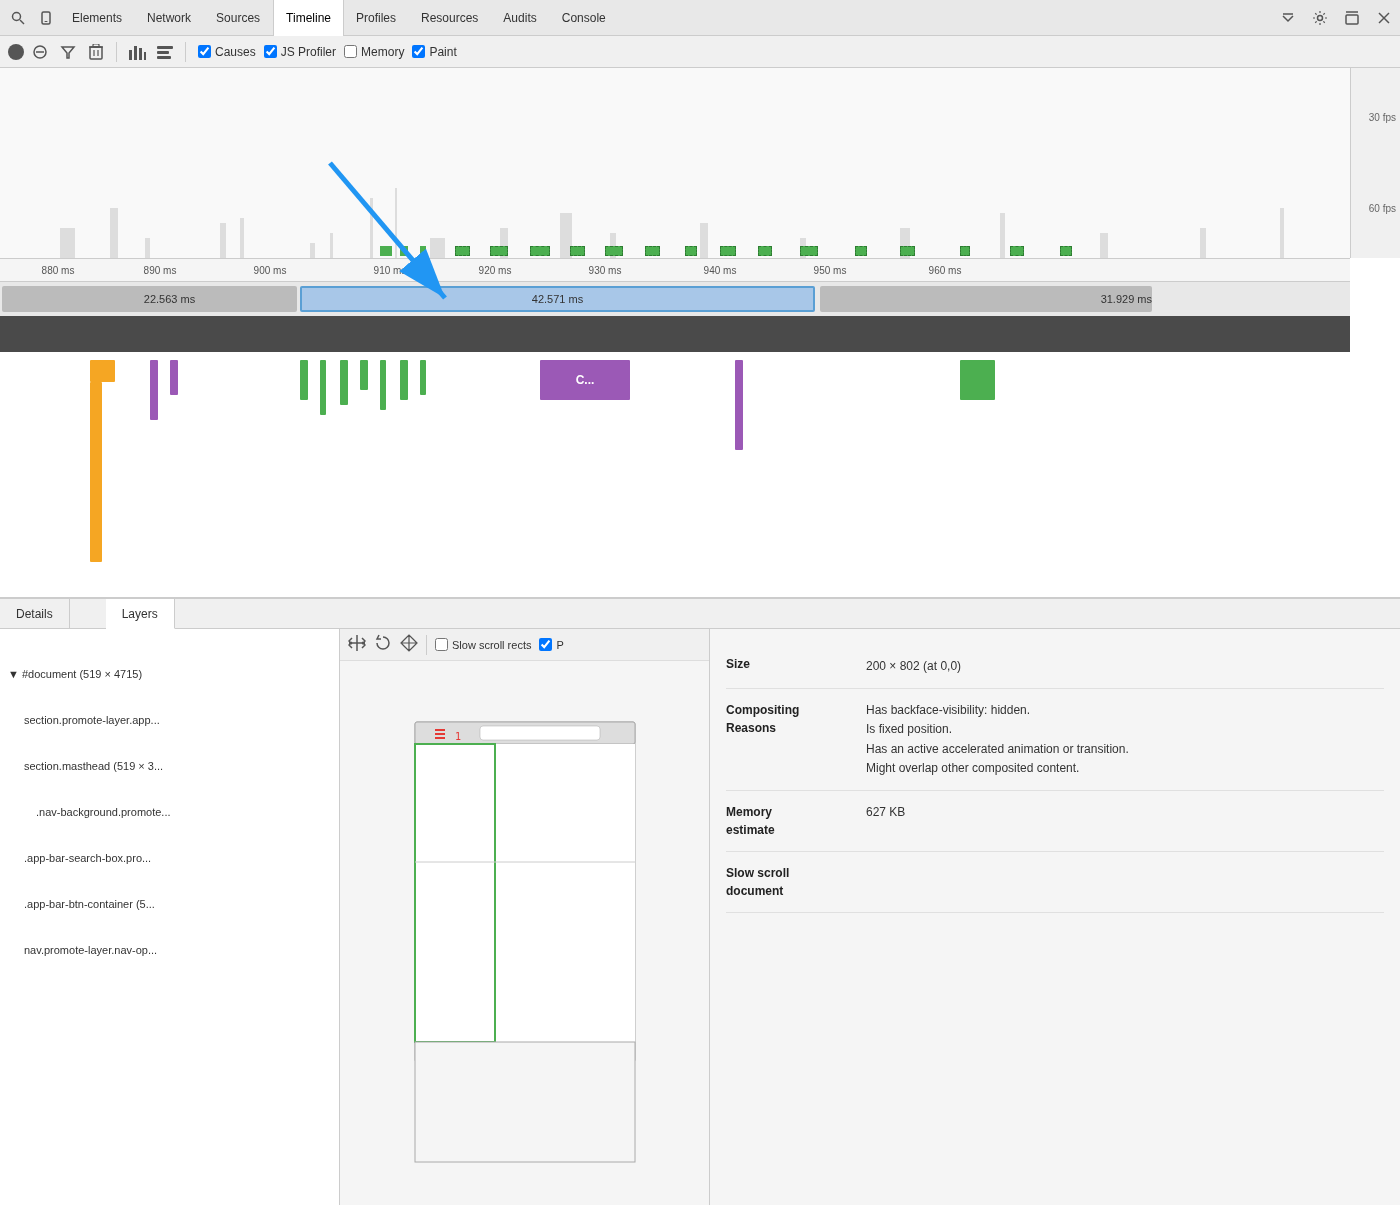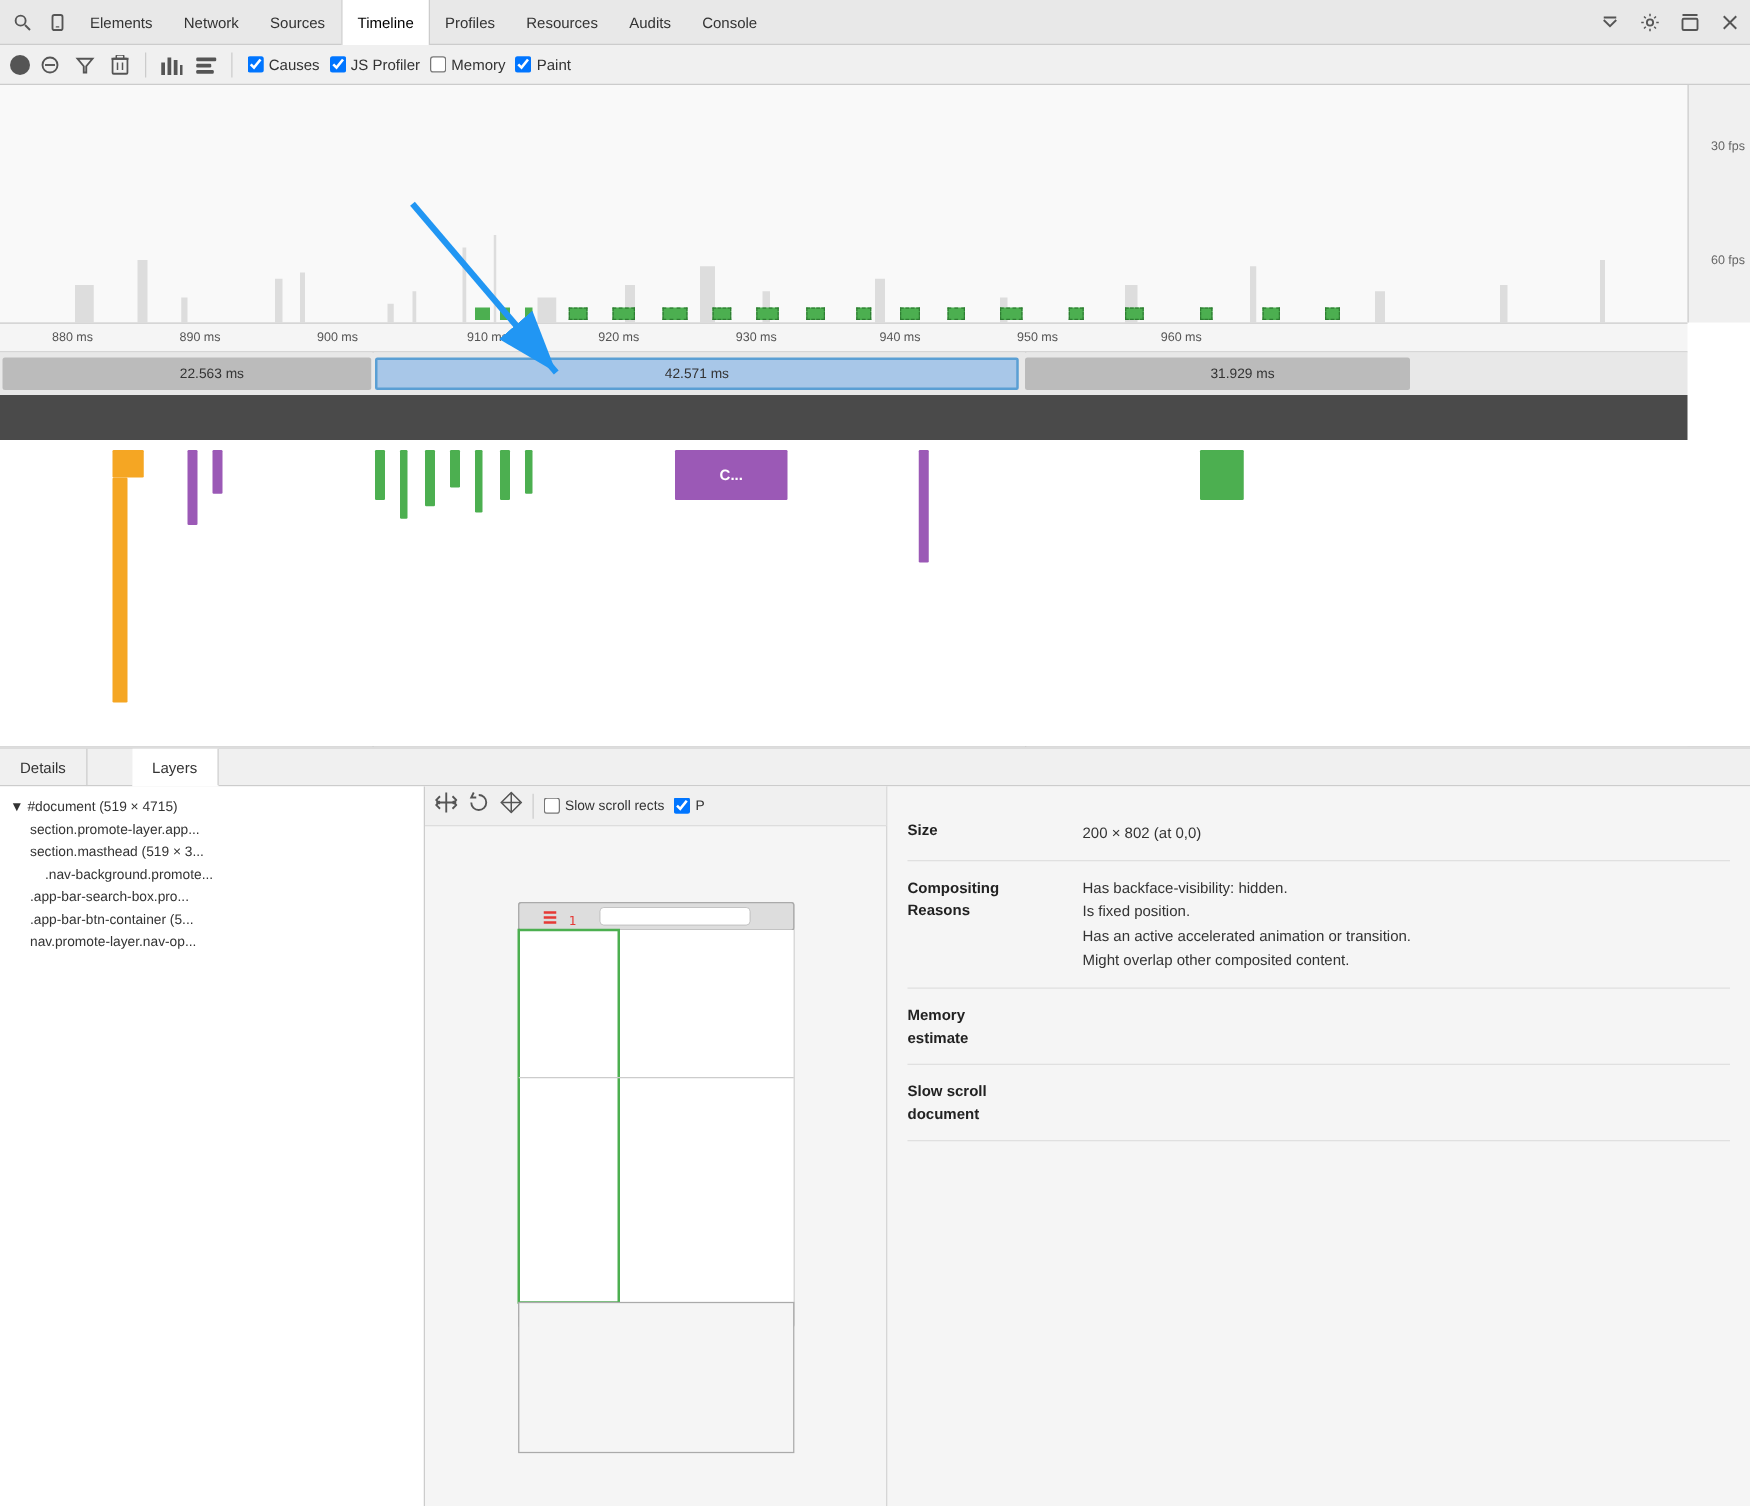--- a/index.html
+++ b/index.html
@@ -510,7 +510,7 @@
       <span>42.571 ms</span>
     </div>
 
-    <div class="timeline-bar bar-gray" style="left:820px;width:308px;">
+    <div class="timeline-bar bar-gray" style="left:820px;width:332px;justify-content:flex-end;">
       <span>31.929 ms</span>
     </div>
   </div>

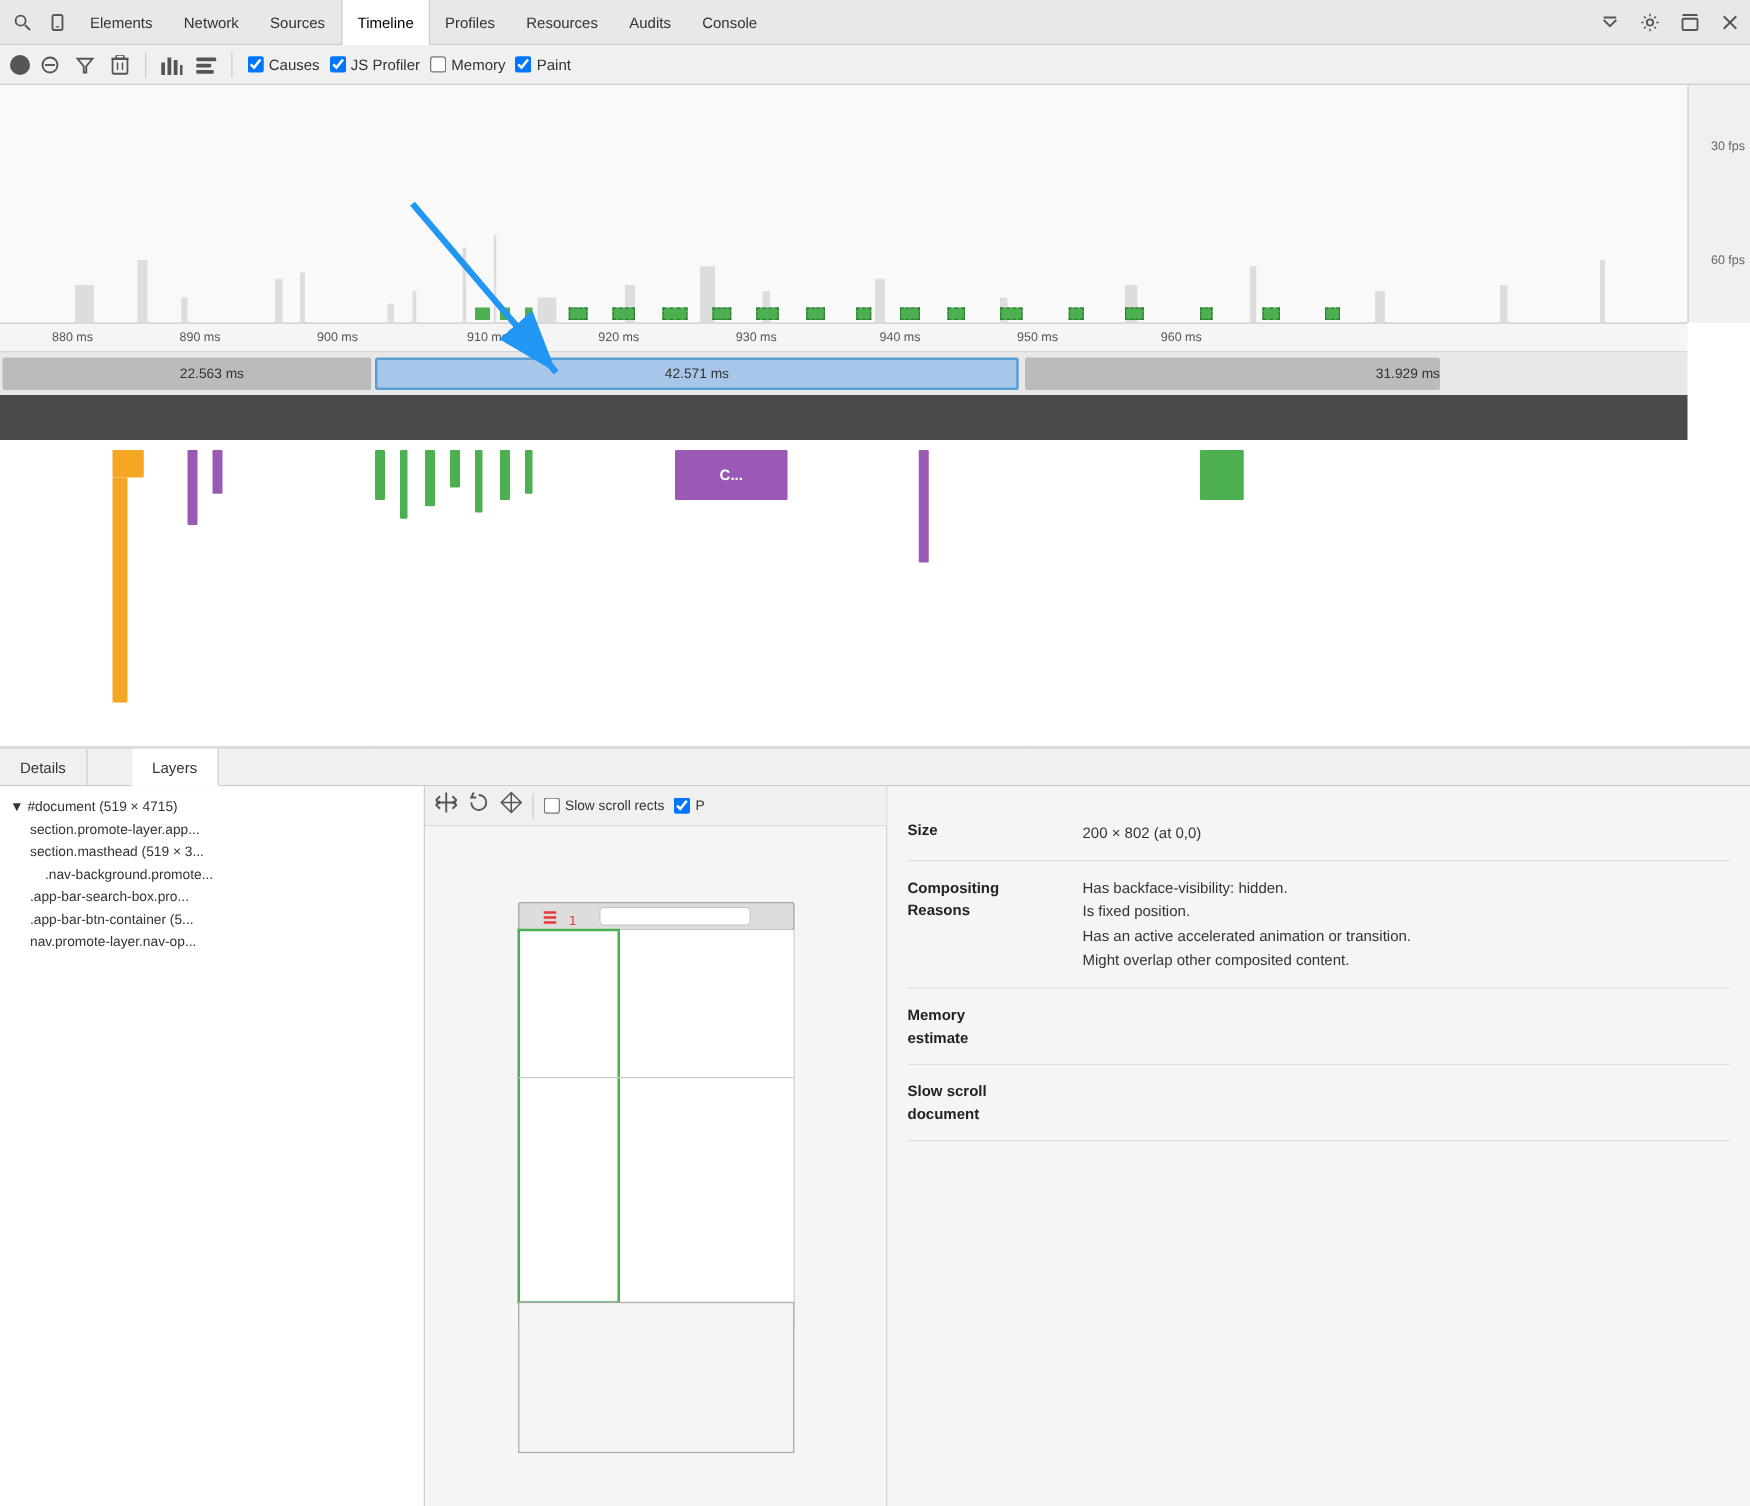--- a/index.html
+++ b/index.html
@@ -212,6 +212,7 @@
       color: #333;
       cursor: pointer;
       white-space: nowrap;
+      margin-top: 28px;
     }
     .tree-item.root { font-weight: 500; }
 

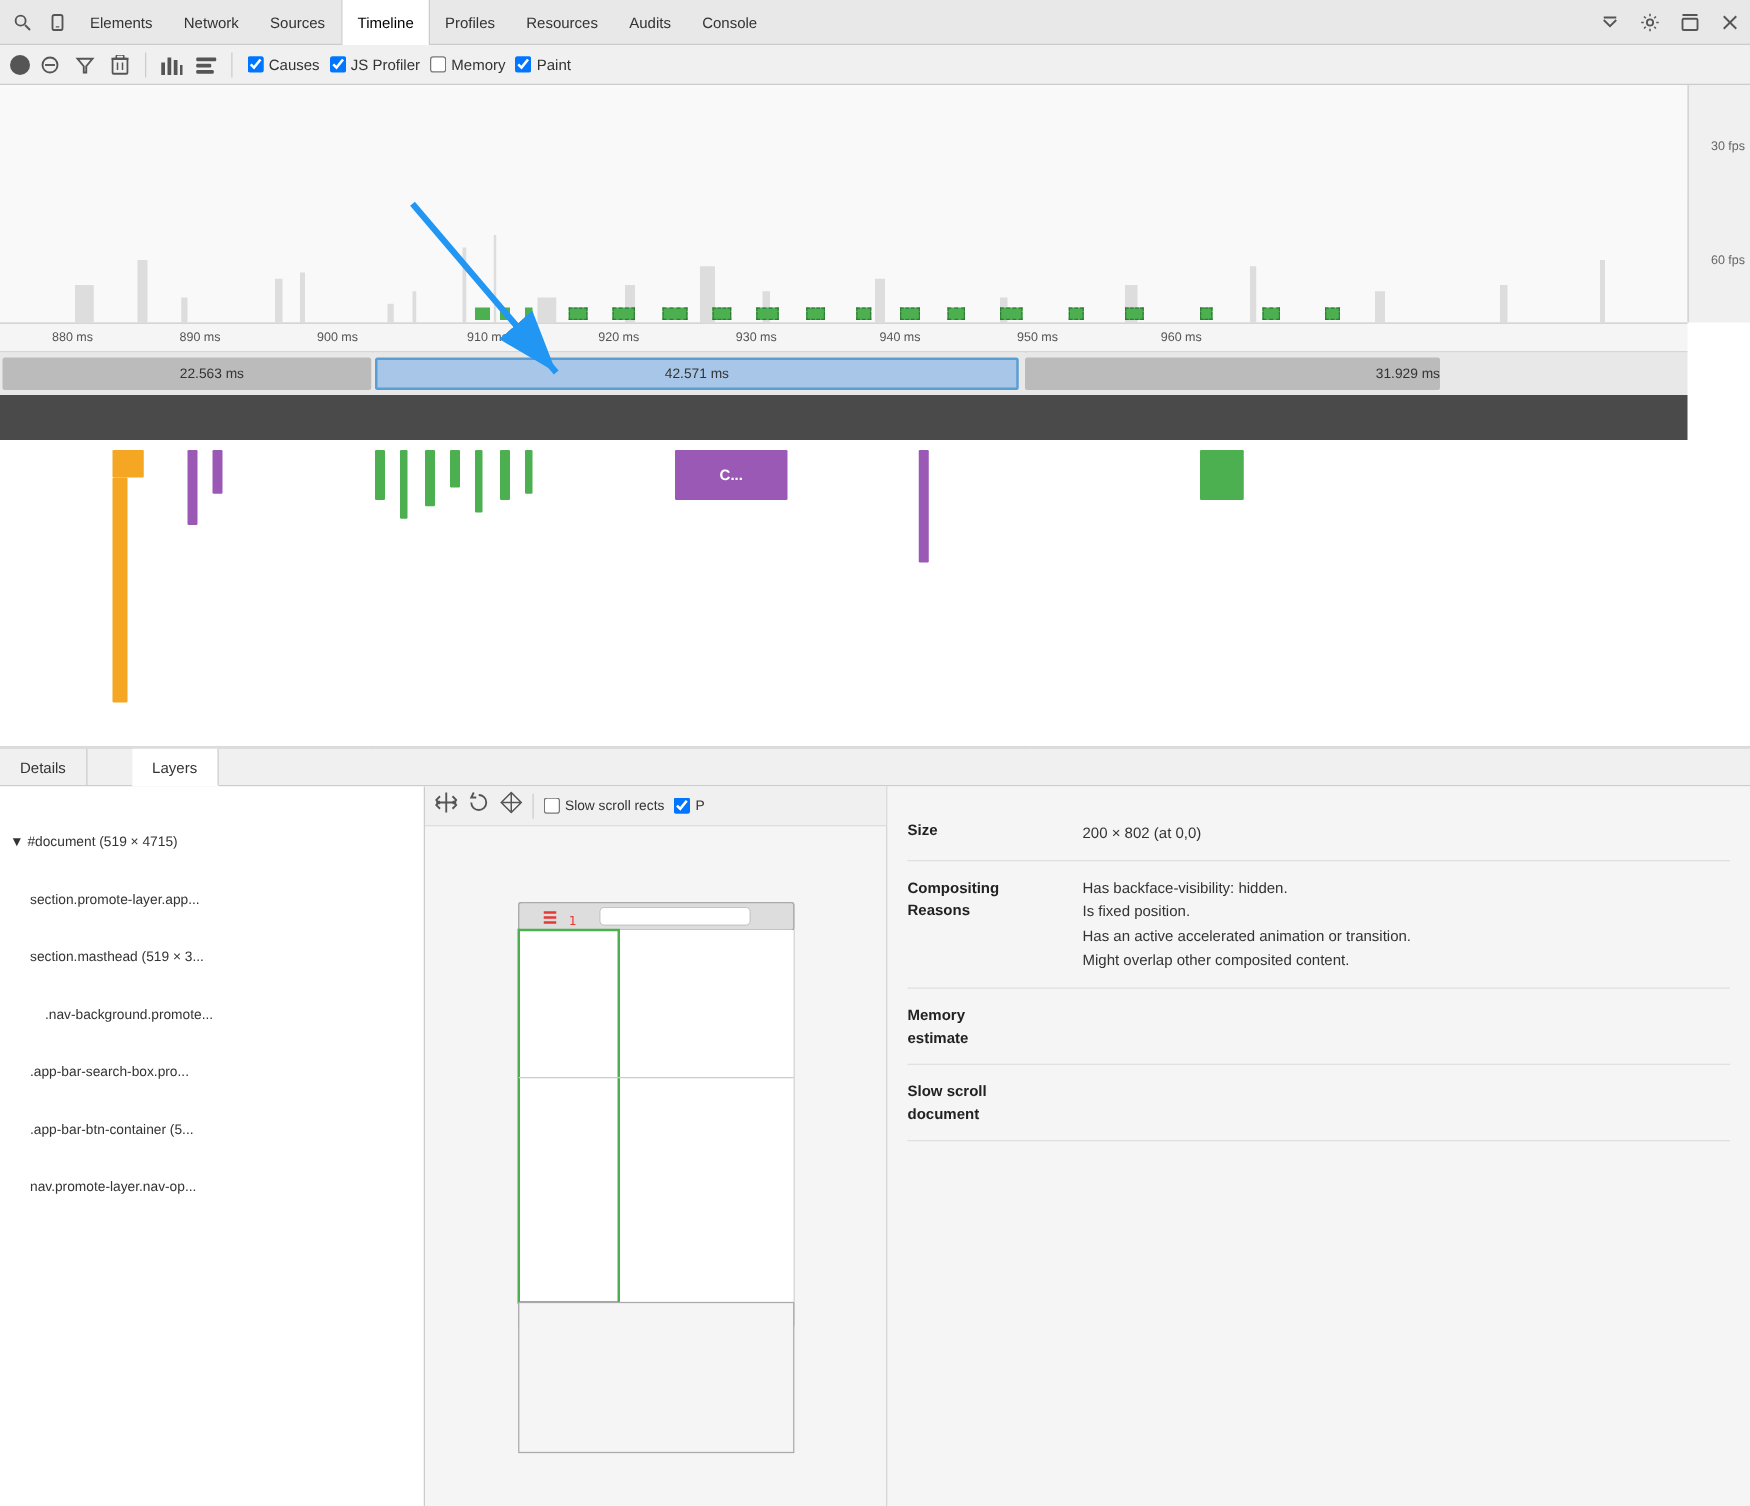--- a/index.html
+++ b/index.html
@@ -680,6 +680,7 @@
           <span>Memory</span><br>
           <span>estimate</span>
         </div>
+        <div class="info-value">627 KB</div>
       </div>
 
       <div class="info-row" style="align-items:flex-start;">

